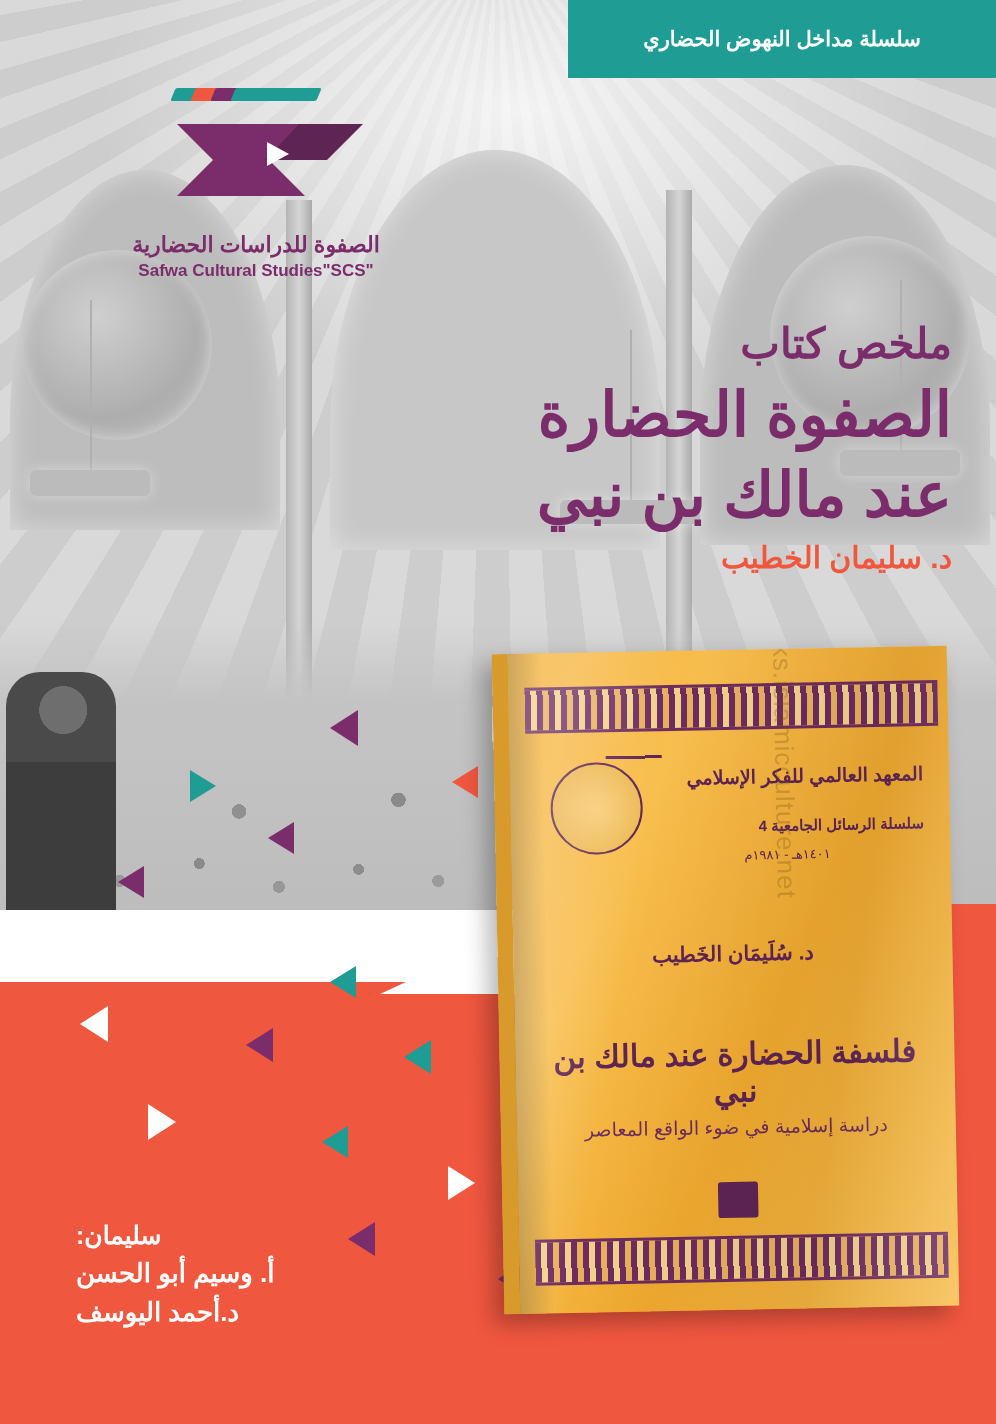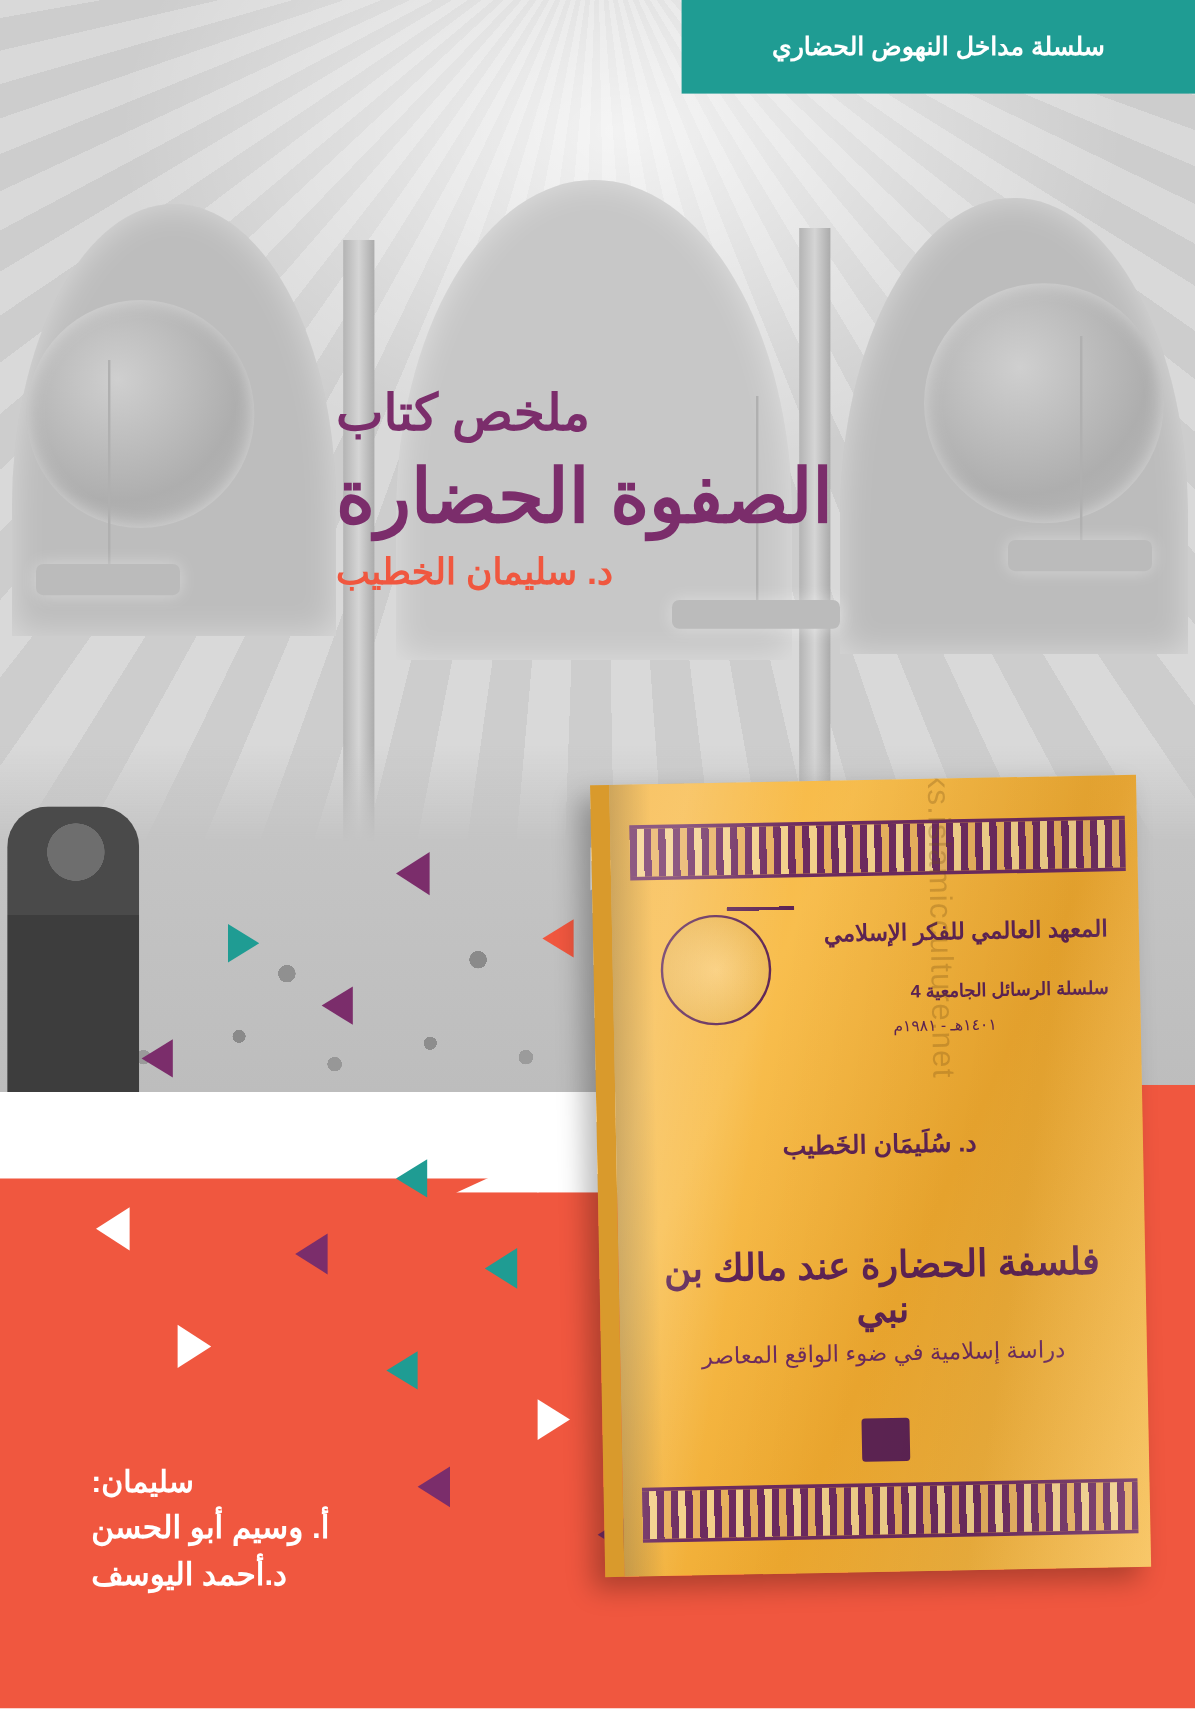--- a/index.html
+++ b/index.html
@@ -259,6 +259,21 @@
   <div class="tri" style="left:348px; top:1222px; border-top:17px solid transparent; border-bottom:17px solid transparent; border-right:27px solid #7b2d6b;"></div>
   <div class="tri" style="left:498px; top:1262px; border-top:17px solid transparent; border-bottom:17px solid transparent; border-right:27px solid #7b2d6b;"></div>
 
+  <div class="logo-wrap">
+    <div class="logo-mark">
+      <div class="logo-strip" style="left:24px; top:2px;  background:#1f9c93;"></div>
+      <div class="logo-strip" style="left:44px; top:2px;  background:#f0573f;"></div>
+      <div class="logo-strip" style="left:64px; top:2px;  background:#7b2d6b;"></div>
+      <div class="logo-strip" style="left:84px; top:2px;  background:#1f9c93;"></div>
+      <svg width="215" height="118" viewBox="0 0 215 118" style="position:absolute; left:0; top:16px;">
+        <path d="M28 22 L150 22 L186 22 L150 58 L78 58 L120 58 L156 94 L28 94 L64 58 Z" fill="#7b2d6b"></path>
+        <path d="M150 22 L214 22 L178 58 L116 58 Z" fill="#5e2454"></path>
+        <polygon points="118,40 140,52 118,64" fill="#ffffff"></polygon>
+      </svg>
+    </div>
+    <div class="logo-text-ar">الصفوة للدراسات الحضارية</div>
+    <div class="logo-text-en">Safwa Cultural Studies"SCS"</div>
+  </div>
 
   <div class="titles">
     <div class="t-pre">ملخص كتاب</div>

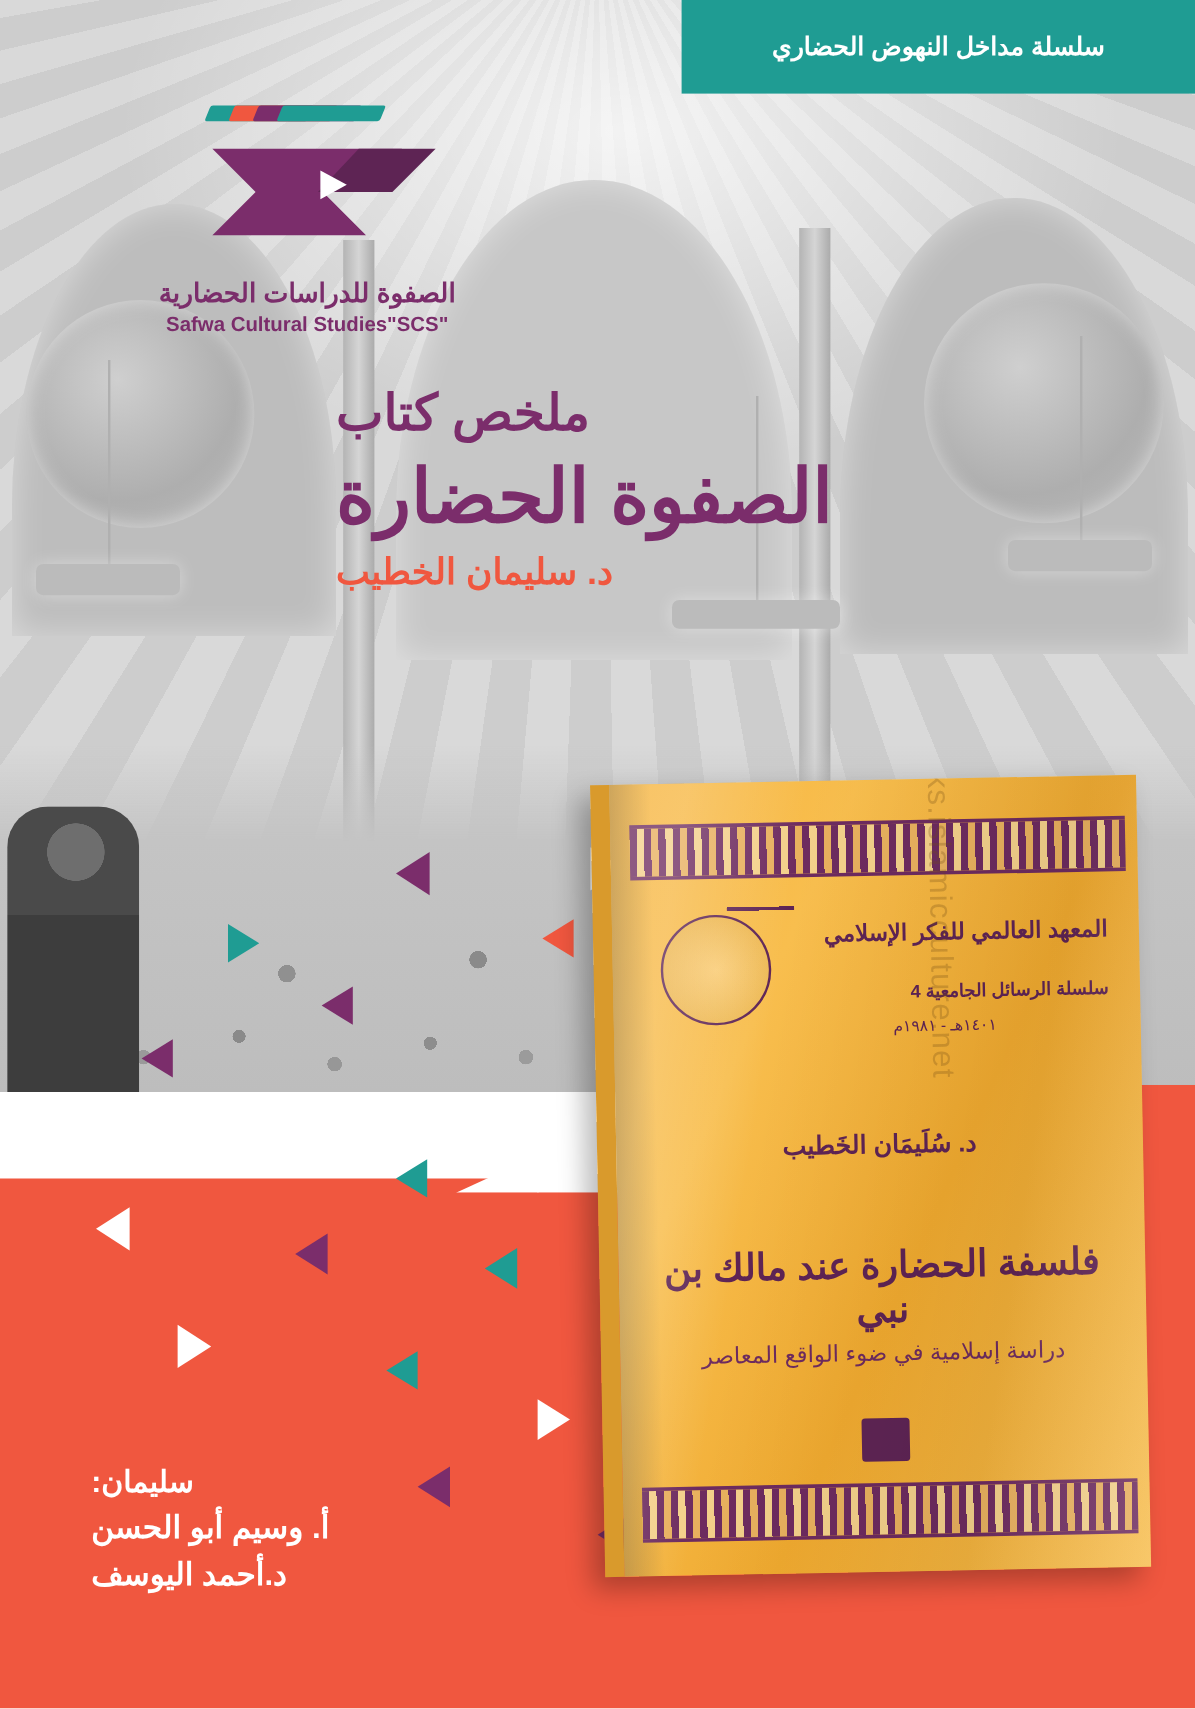--- a/index.html
+++ b/index.html
@@ -127,7 +127,7 @@
   }
 
   
-  .titles { position: absolute; right: 56px; top: 318px; width: 660px; text-align: left; }
+  .titles { position: absolute; right: 44px; top: 318px; width: 660px; text-align: right; }
   .t-pre { color: #7b2d6b; font-size: 42px; font-weight: bold; line-height: 1.25; }
   .t-main { color: #7b2d6b; font-size: 62px; font-weight: bold; line-height: 1.3; margin-top: 4px; }
   .t-main2 { color: #7b2d6b; font-size: 62px; font-weight: bold; line-height: 1.3; }

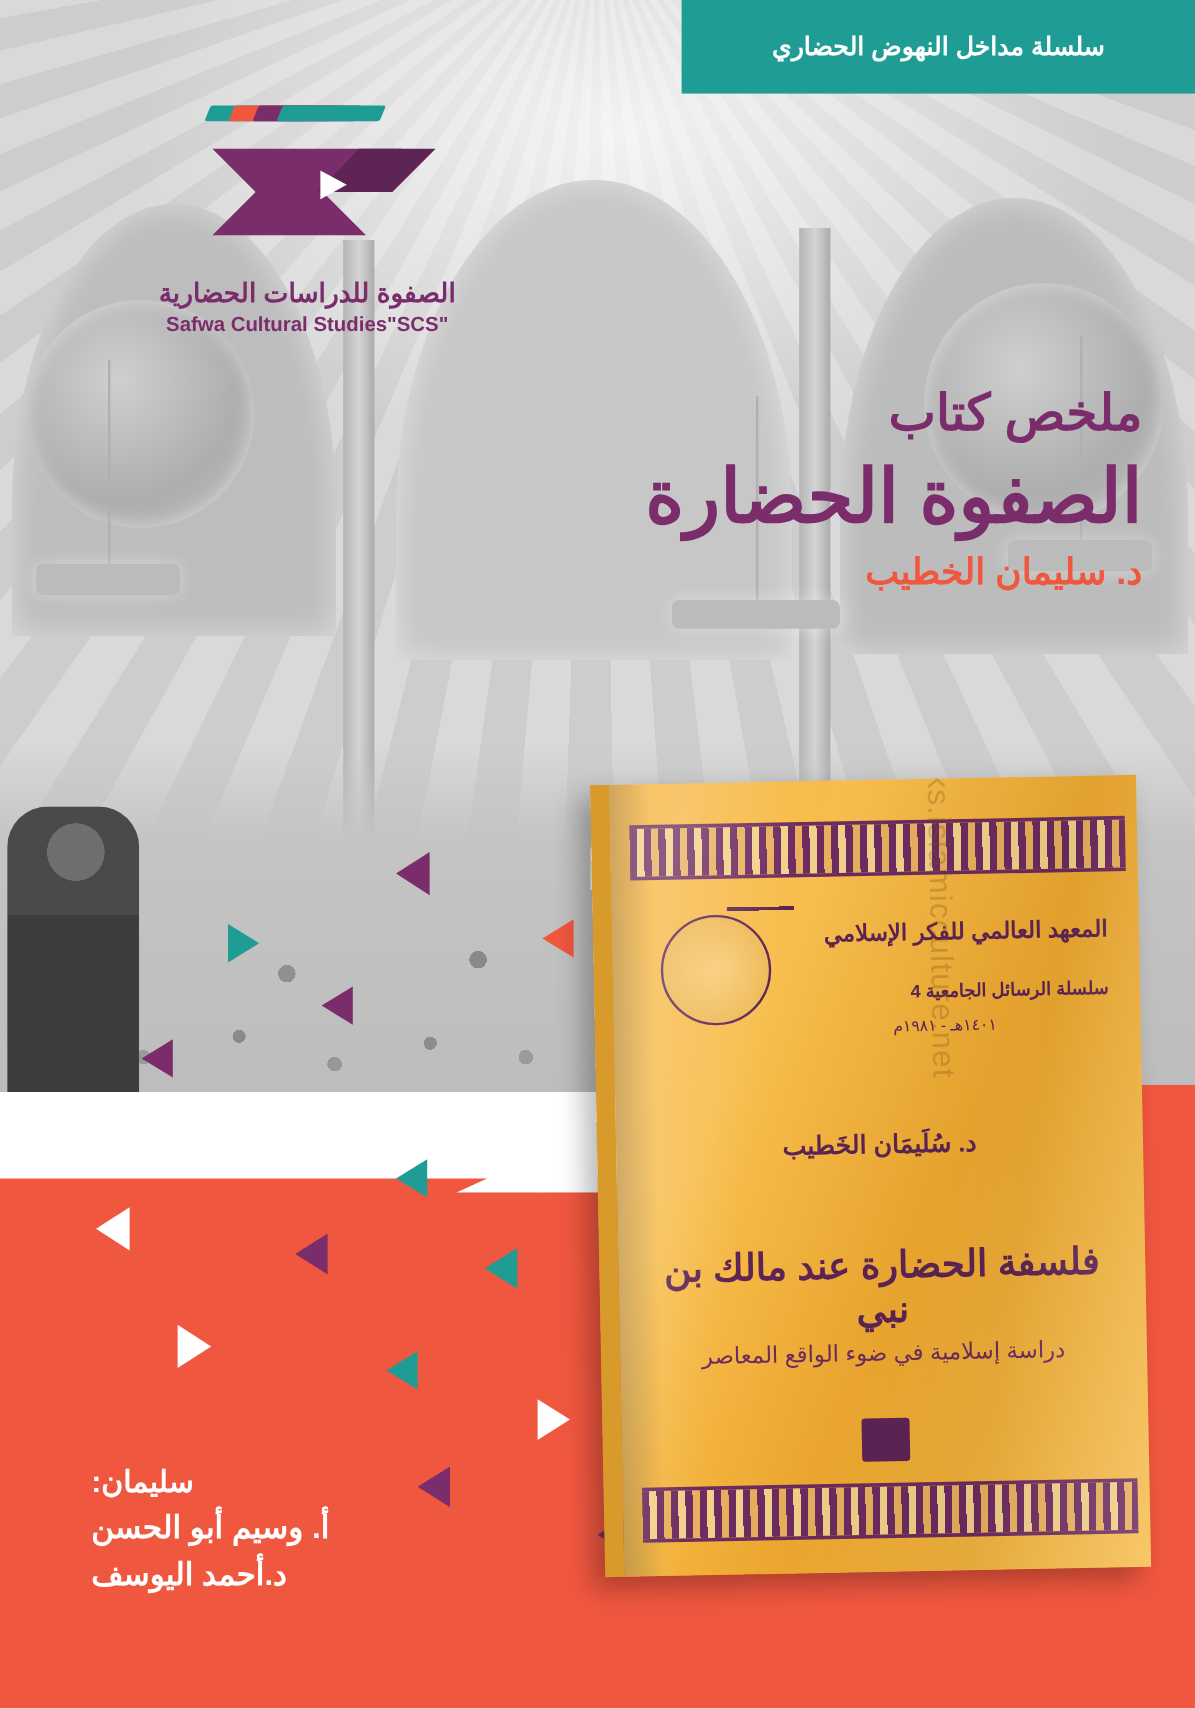--- a/index.html
+++ b/index.html
@@ -278,6 +278,7 @@
   <div class="titles">
     <div class="t-pre">ملخص كتاب</div>
     <div class="t-main">الصفوة الحضارة</div>
+    <div class="t-main2">عند مالك بن نبي</div>
     <div class="t-author">د. سليمان الخطيب</div>
   </div>
 

